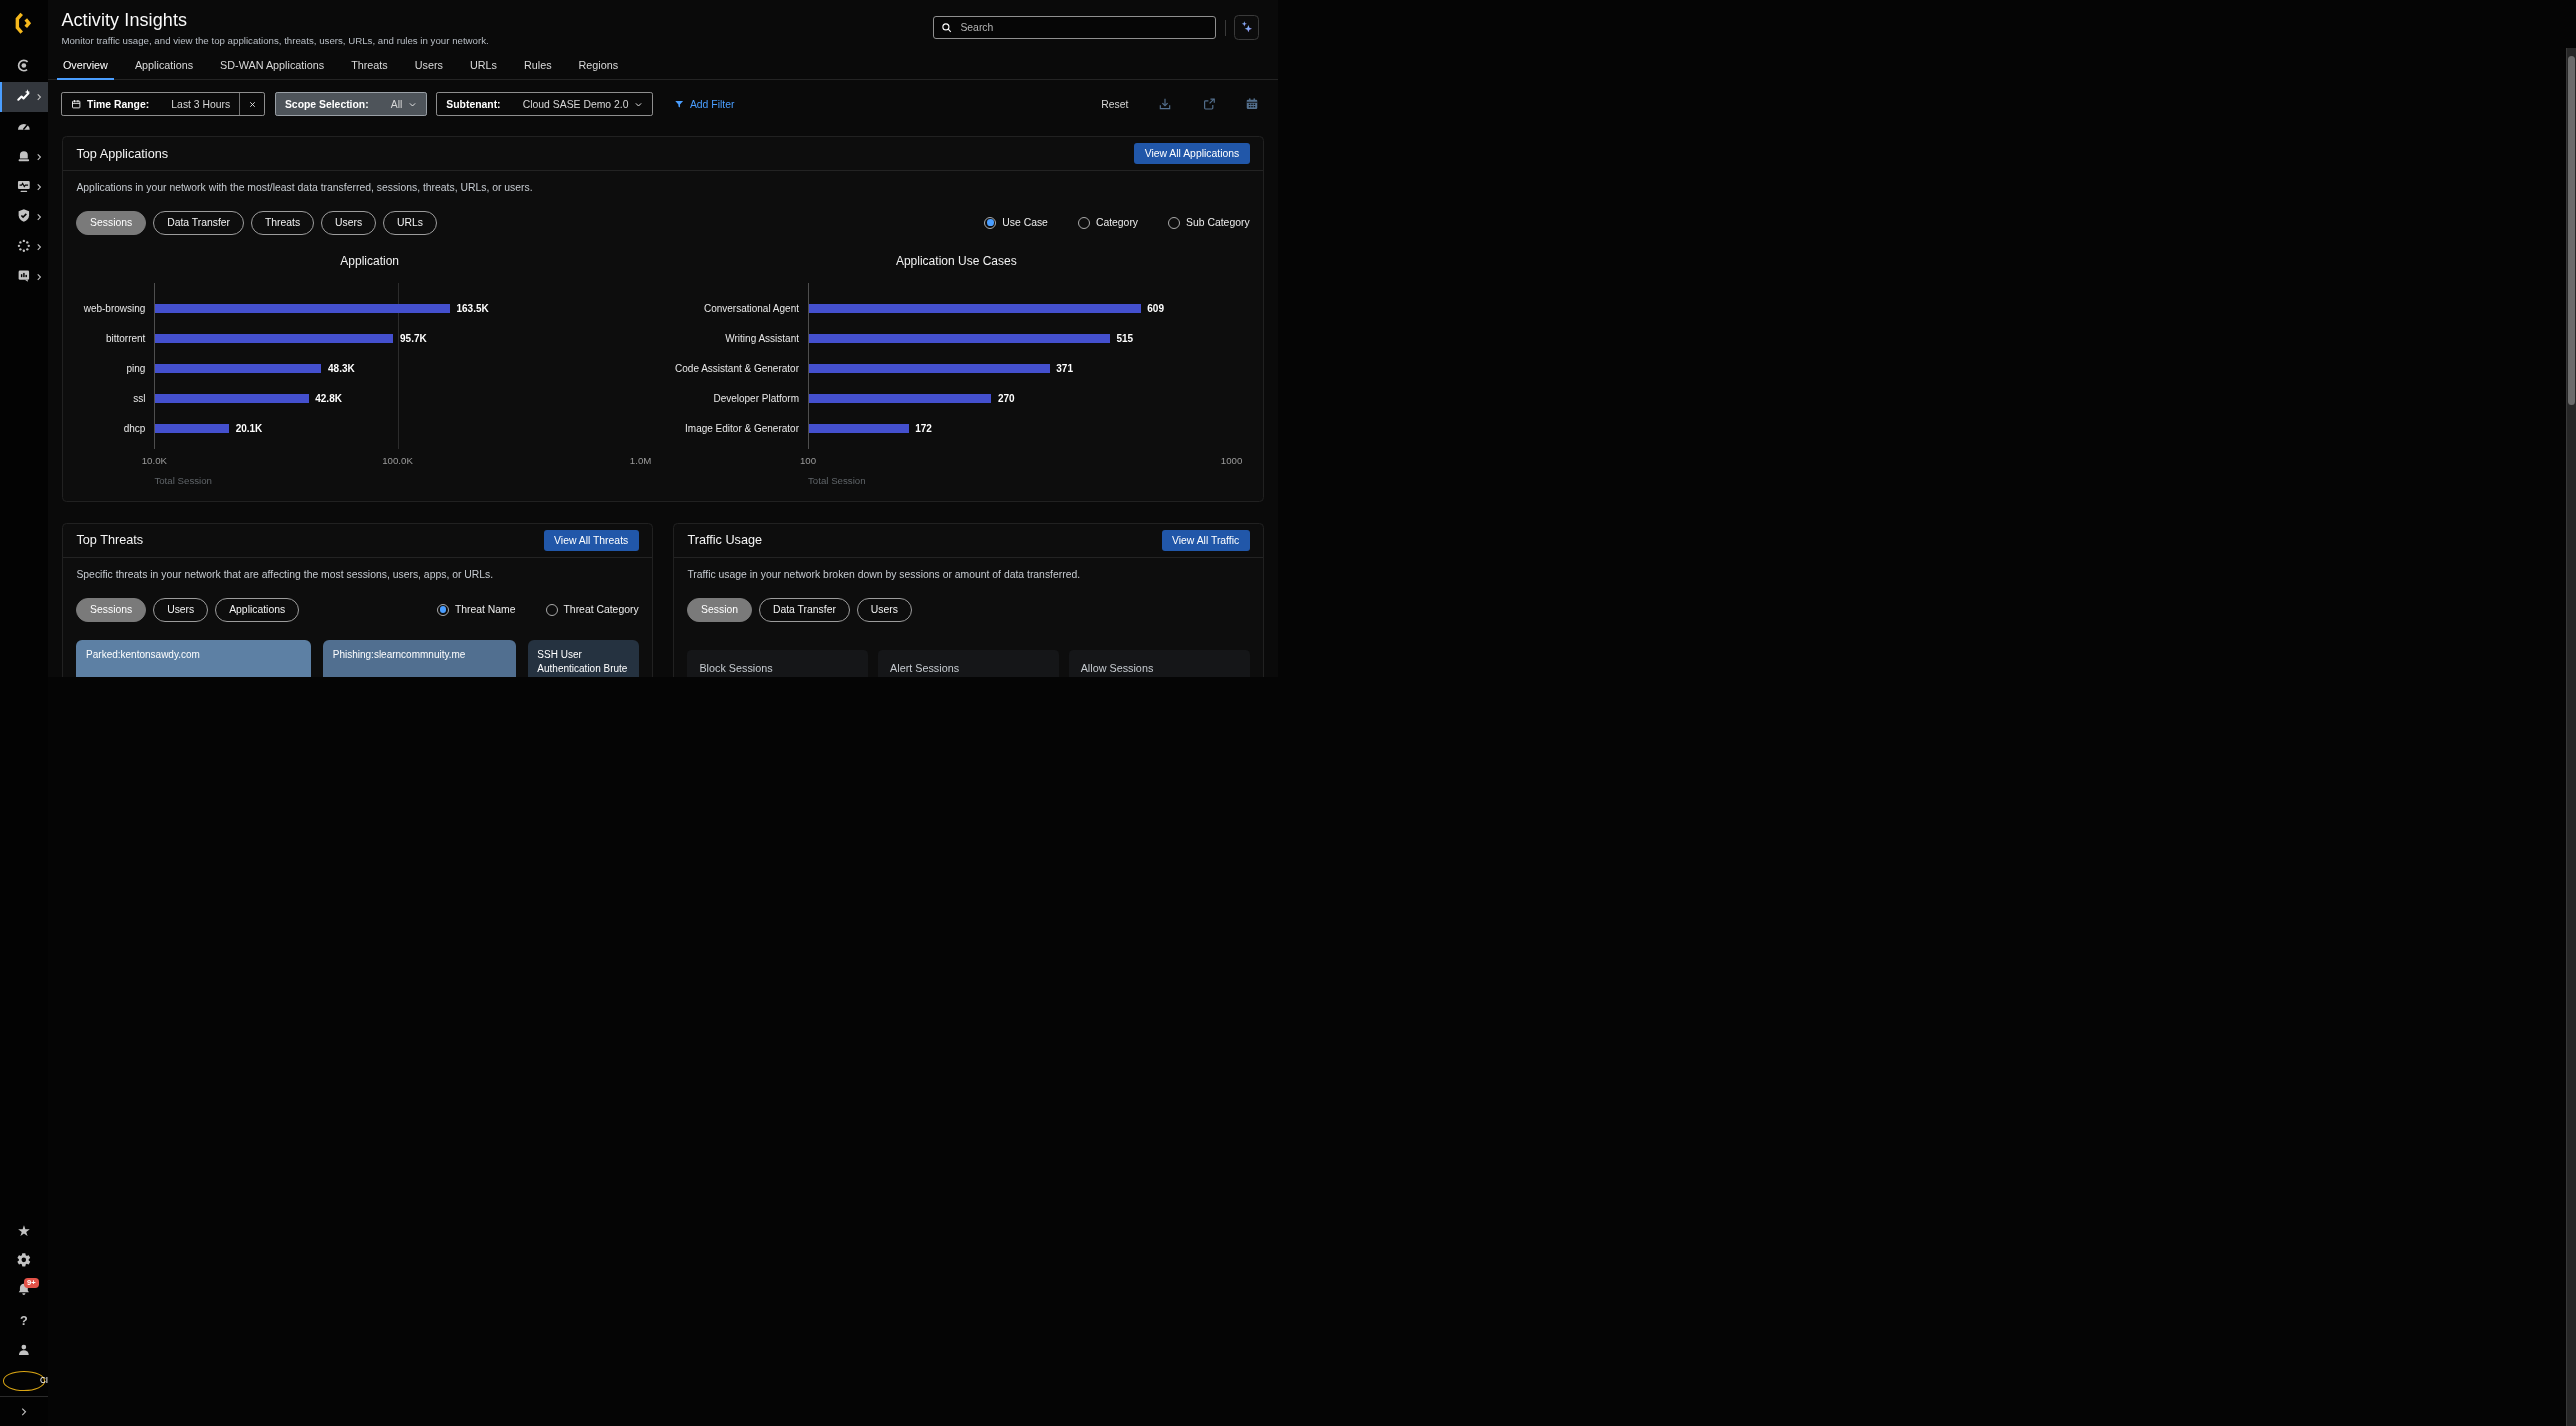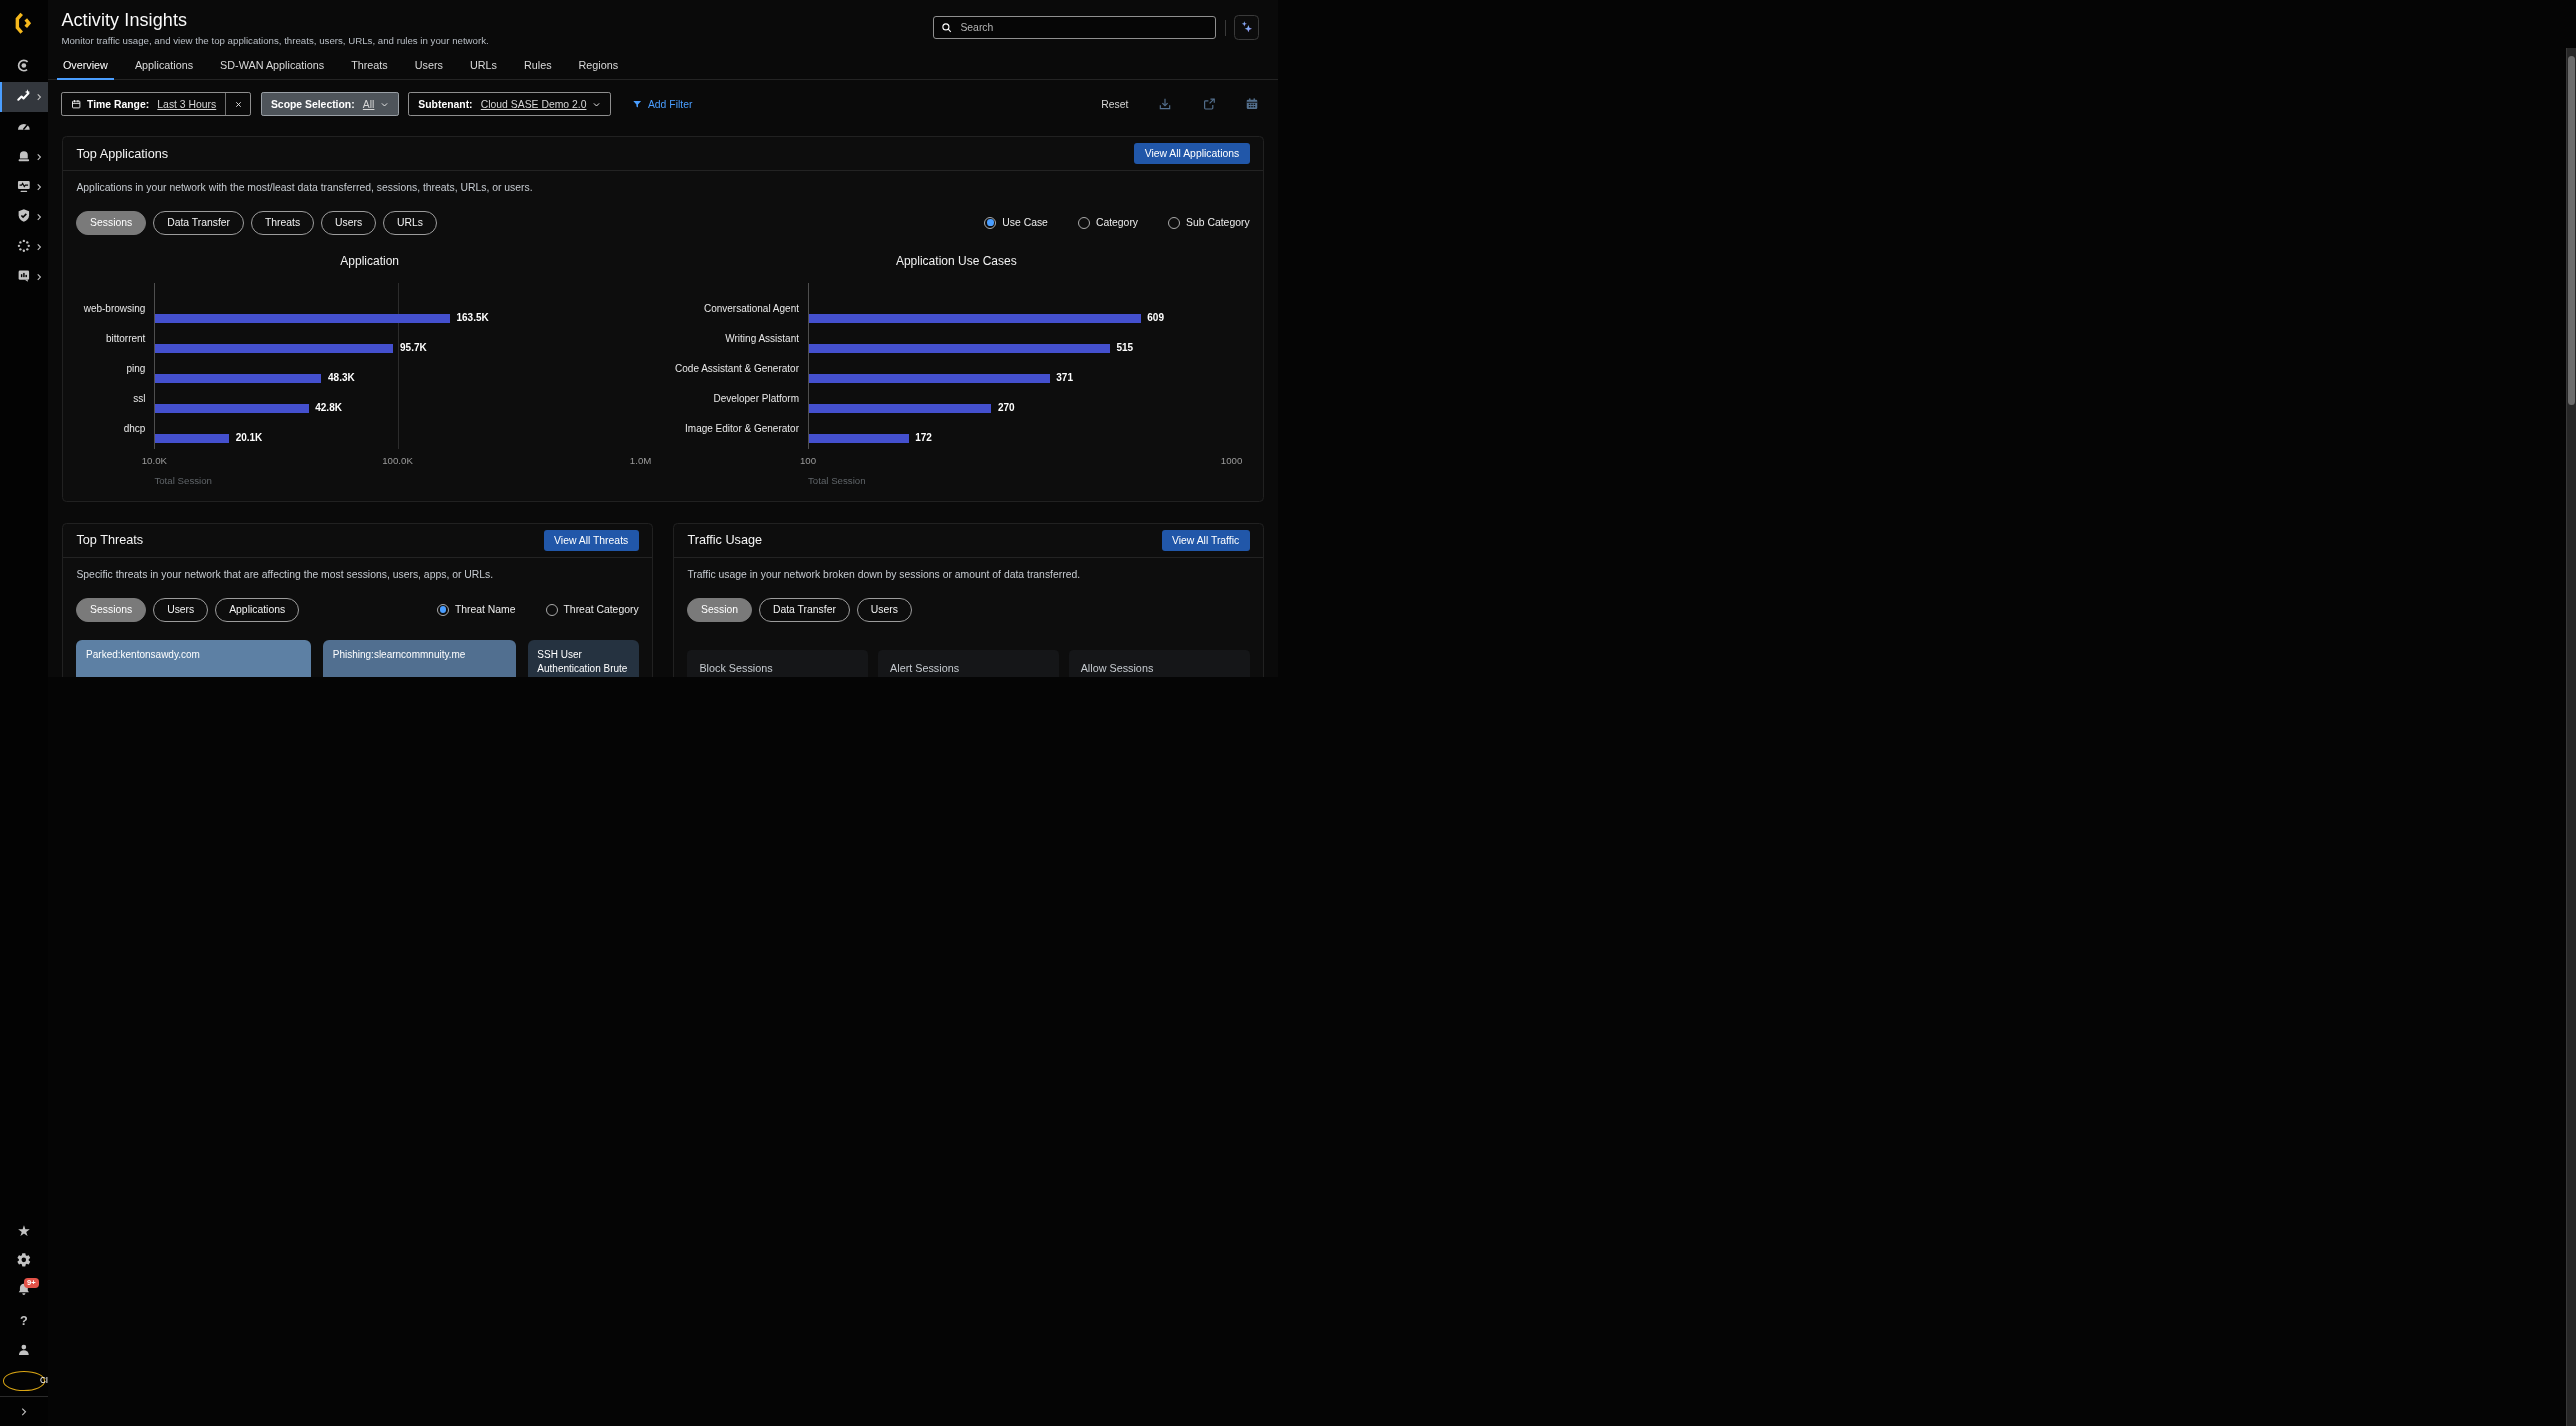--- a/index.html
+++ b/index.html
@@ -56,7 +56,7 @@
   .fpill .seg{display:flex;align-items:center;gap:5.2px;padding:0 9px;}
   .fpill .xseg{border-left:0.7px solid #707070;padding:0 7.5px;display:flex;align-items:center;}
   .fpill b{font-weight:700;color:#fff;}
-  .fpill .val{color:#d7d7d7;margin-left:3px;text-decoration:underline;}
+  .fpill .val{color:#d7d7d7;margin-left:17px;}
   .fpill.gray{background:#4e545a;border-color:#9aa0a6;}
   .fpill svg{width:9px;height:9px;color:#e8e8e8;}
   .fpill .cal{width:10.4px;height:10.4px;color:#fff;}

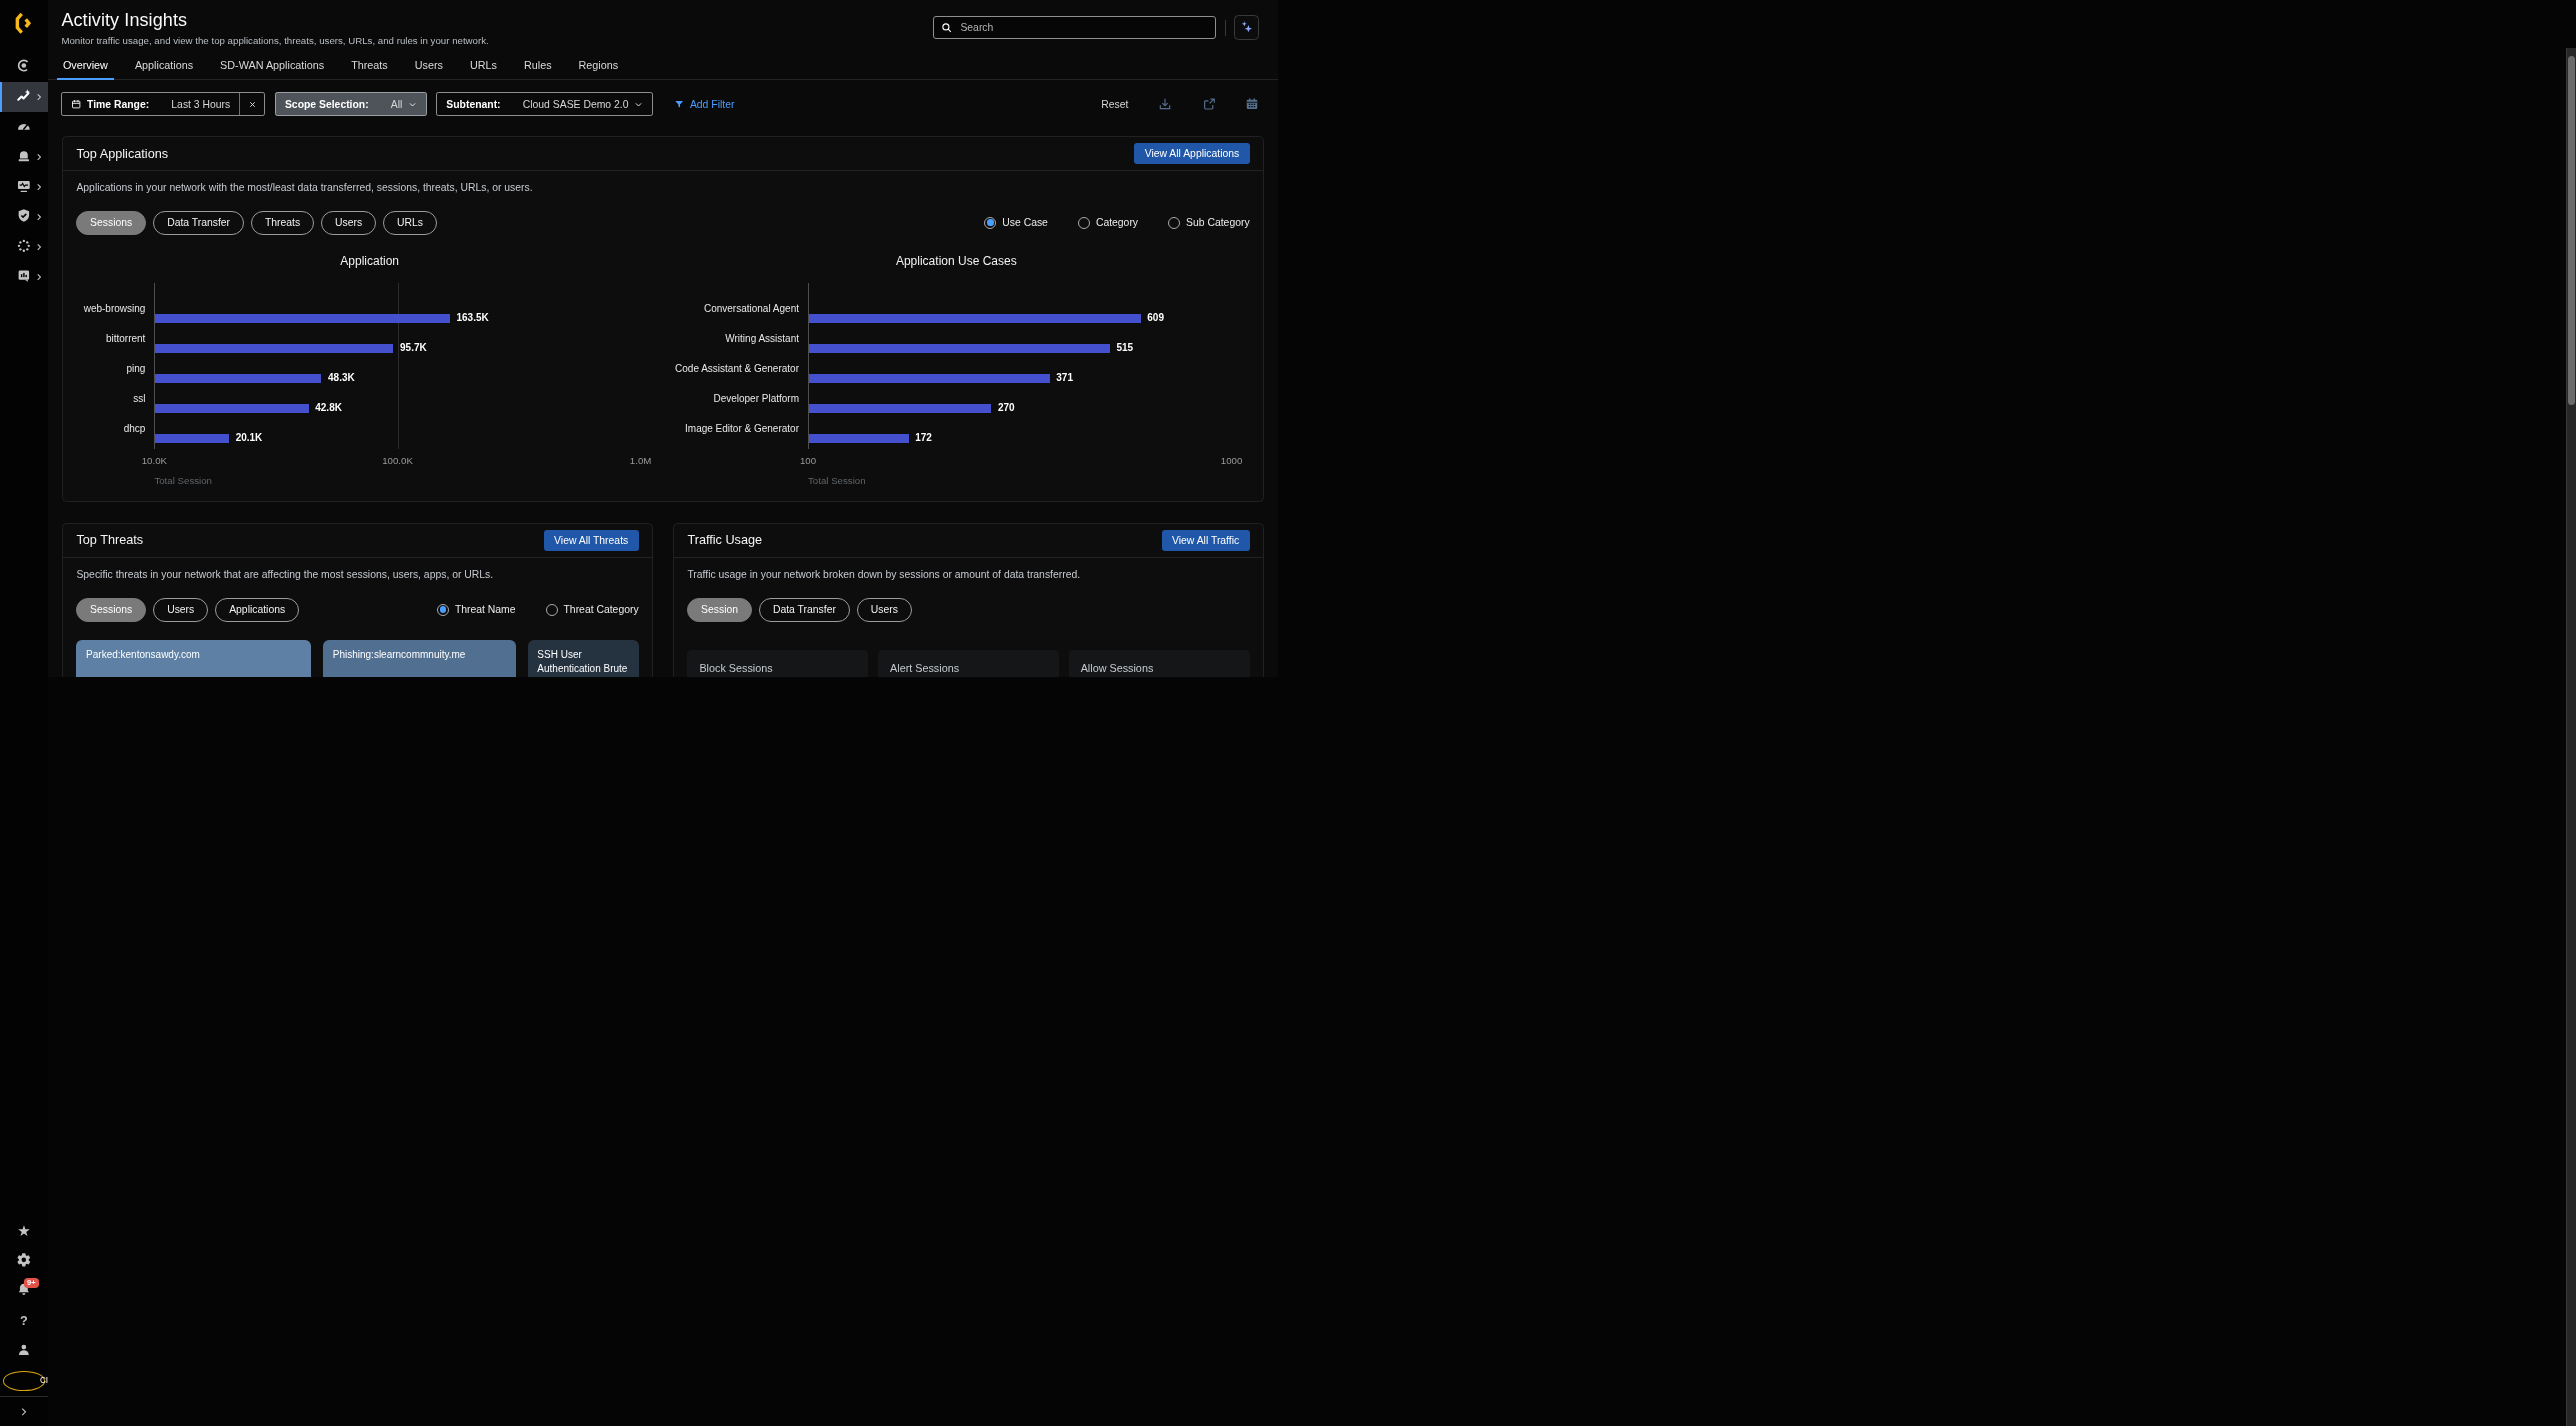--- a/index.html
+++ b/index.html
@@ -96,7 +96,7 @@
   .plot{flex:1;position:relative;border-left:0.7px solid #4e4e4e;margin-right:var(--mr);
         padding:10.4px 0 6px;}
   .grid{position:absolute;top:0;bottom:0;width:0.7px;background:#2c2c2c;}
-  .prow{height:30px;display:flex;align-items:flex-end;position:relative;}
+  .prow{height:30px;display:flex;align-items:center;position:relative;}
   .bar{height:9.7px;background:#4450ce;}
   .bval{font-size:10px;font-weight:700;color:#fff;margin-left:6.7px;white-space:nowrap;}
   .xaxis{margin-left:var(--lw);margin-right:var(--mr);position:relative;height:12.7px;margin-top:5.2px;

